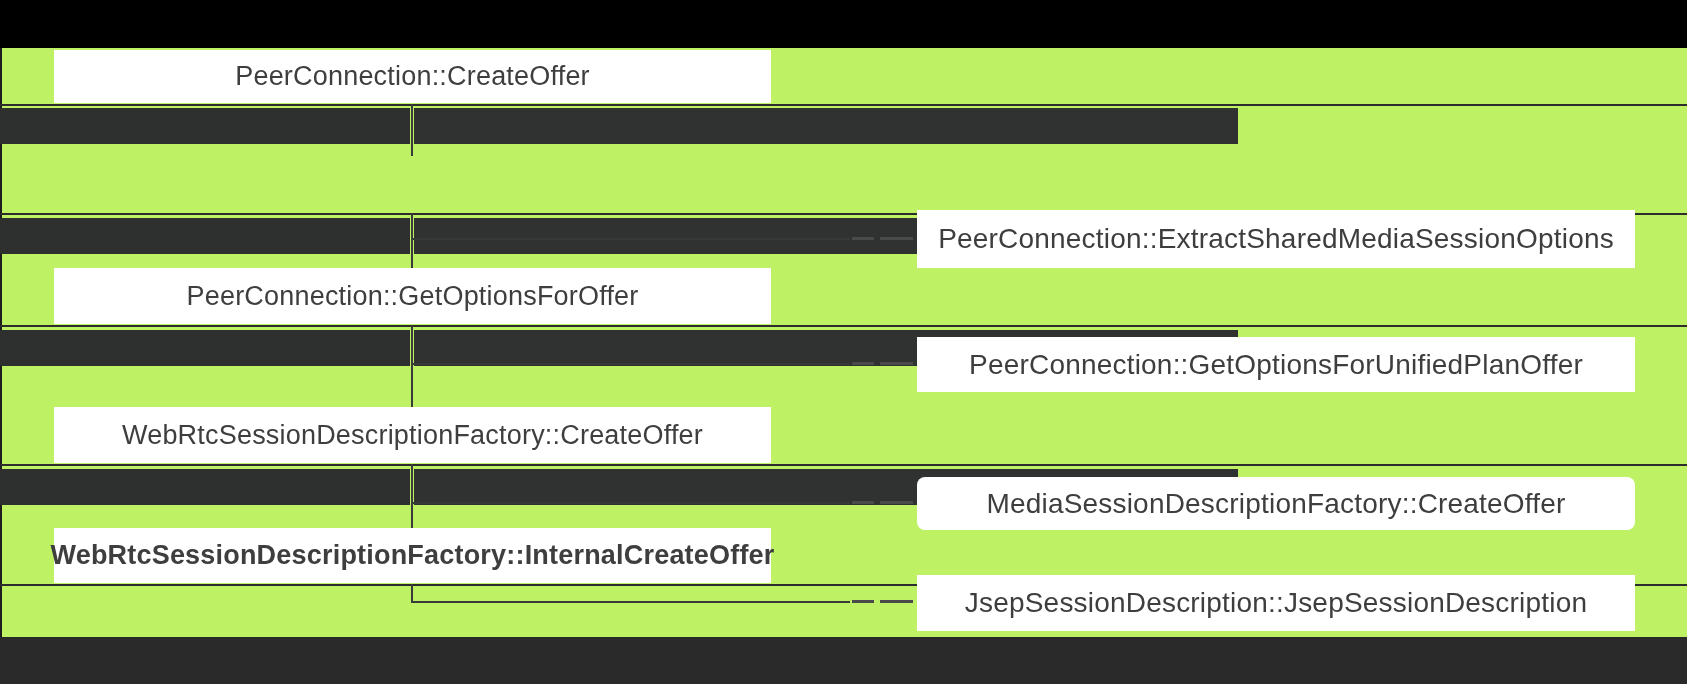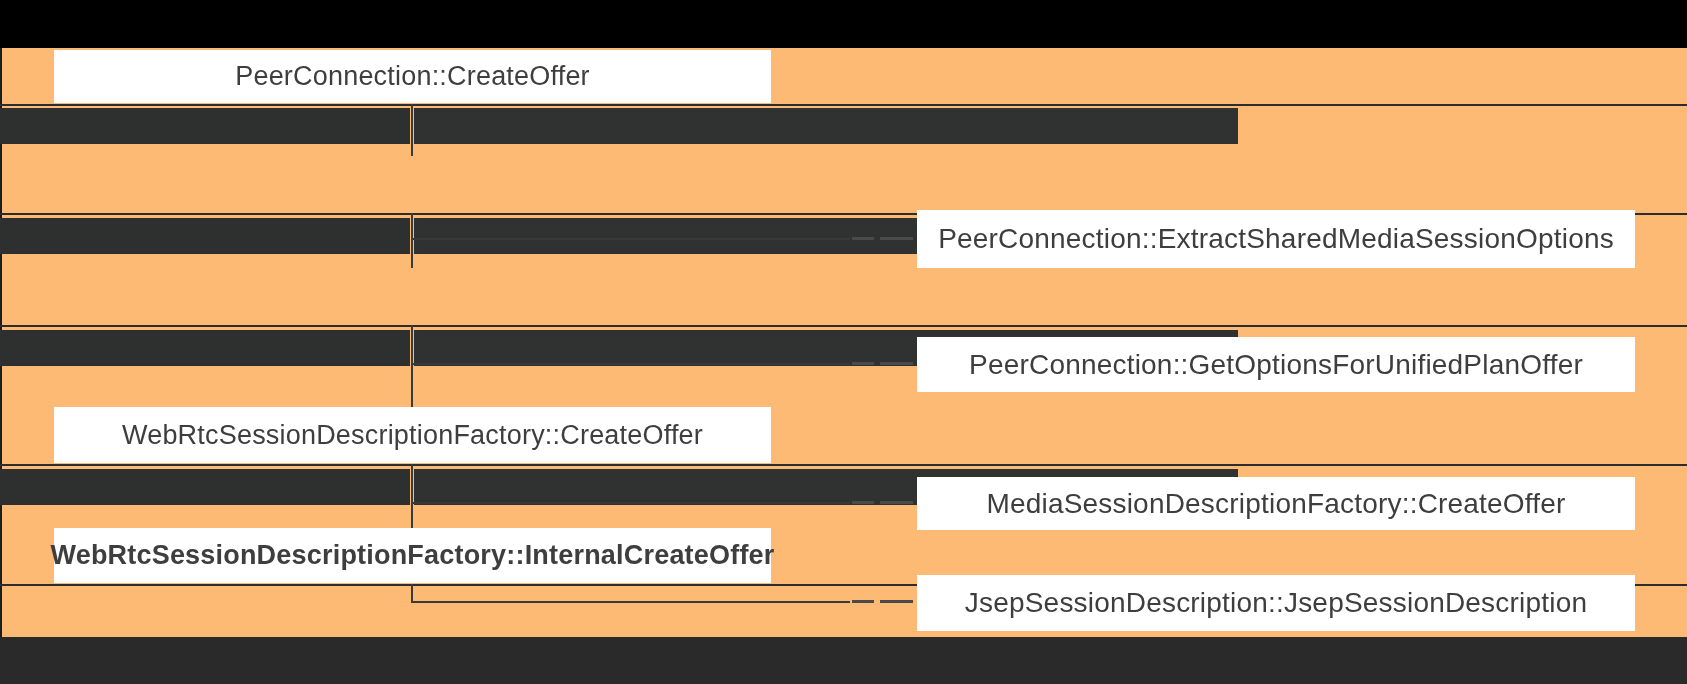--- a/index.html
+++ b/index.html
@@ -6,7 +6,7 @@
   #canvas{
     position:relative;
     width:1687px;height:684px;
-    background:#fdba74;
+    background:#bef264;
     overflow:hidden;
     font-family:"Liberation Sans", sans-serif;
   }

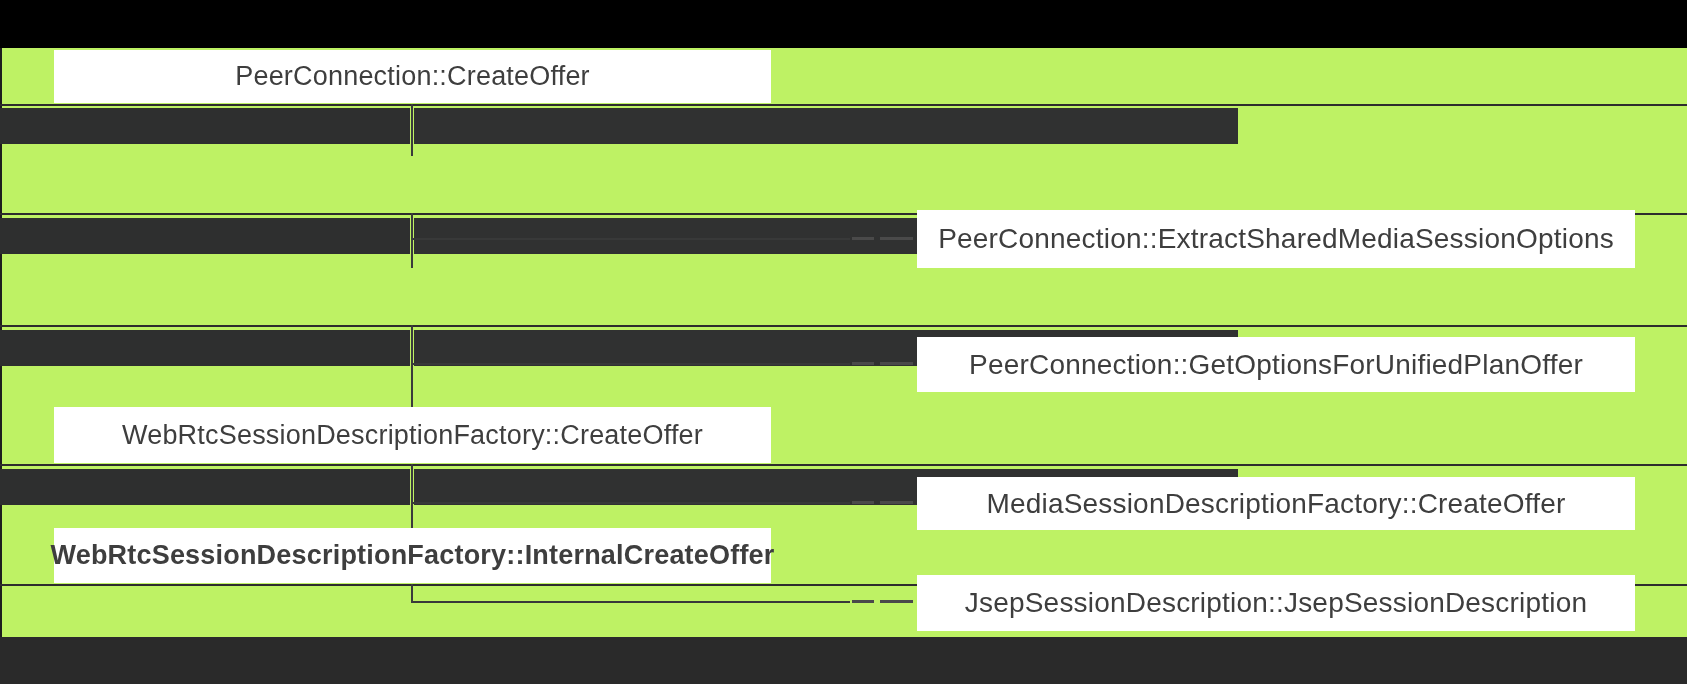--- a/index.html
+++ b/index.html
@@ -94,6 +94,9 @@
   <div id="lb1" class="node left">
     <span>PeerConnection::CreateOffer</span>
   </div>
+  <div id="lb3" class="node left">
+    <span>PeerConnection::GetOptionsForOffer</span>
+  </div>
   <div id="lb4" class="node left">
     <span>WebRtcSessionDescriptionFactory::CreateOffer</span>
   </div>

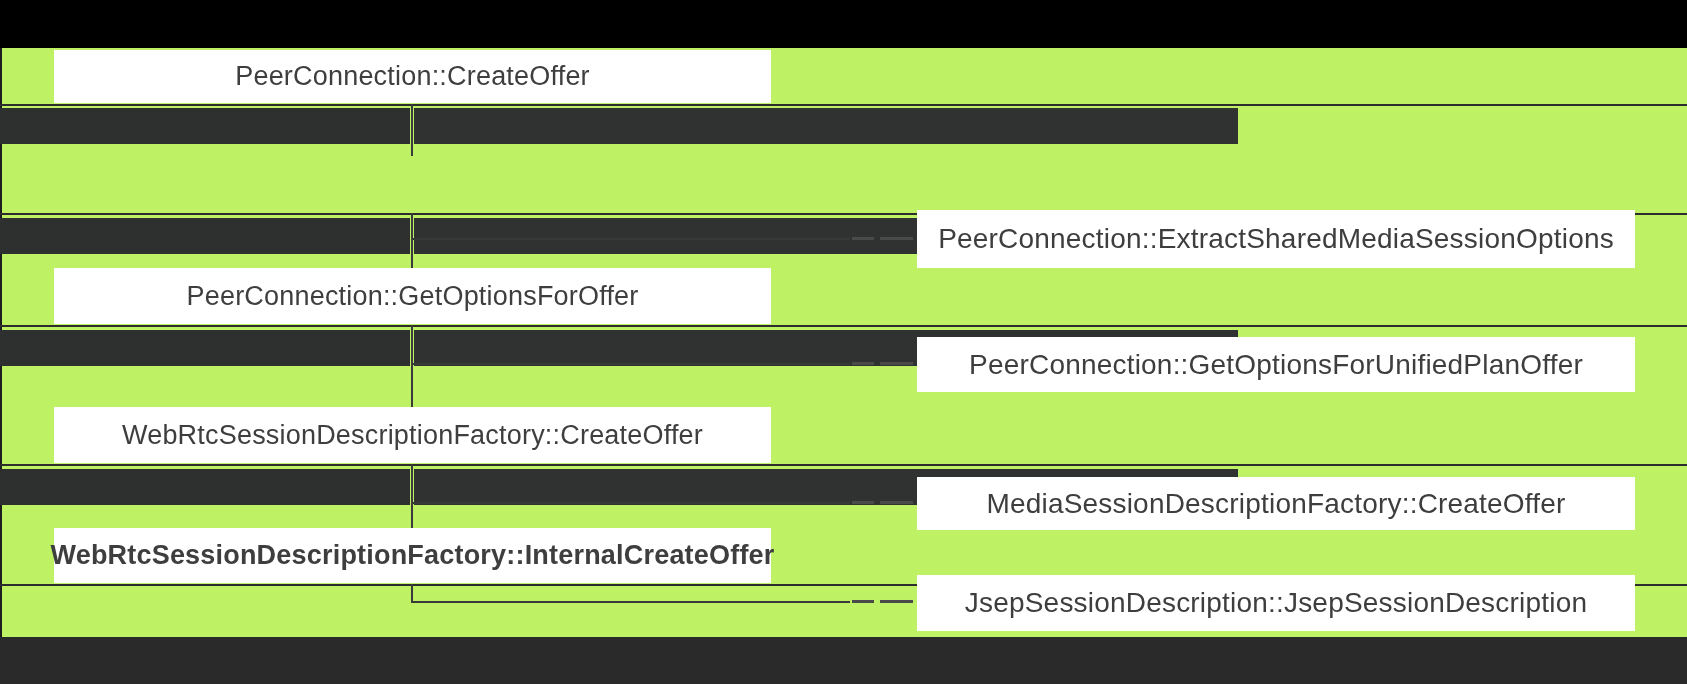--- a/index.html
+++ b/index.html
@@ -44,7 +44,7 @@
   #lb5{top:528px;height:55px;font-weight:bold;}
   #rb1{top:210px;height:58px;}
   #rb2{top:337px;height:55px;}
-  #rb3{top:477px;height:53px;}
+  #rb3{top:477px;height:53px;border-radius:8px;}
   #rb4{top:575px;height:56px;align-items:center;}
 </style>
 </head>

